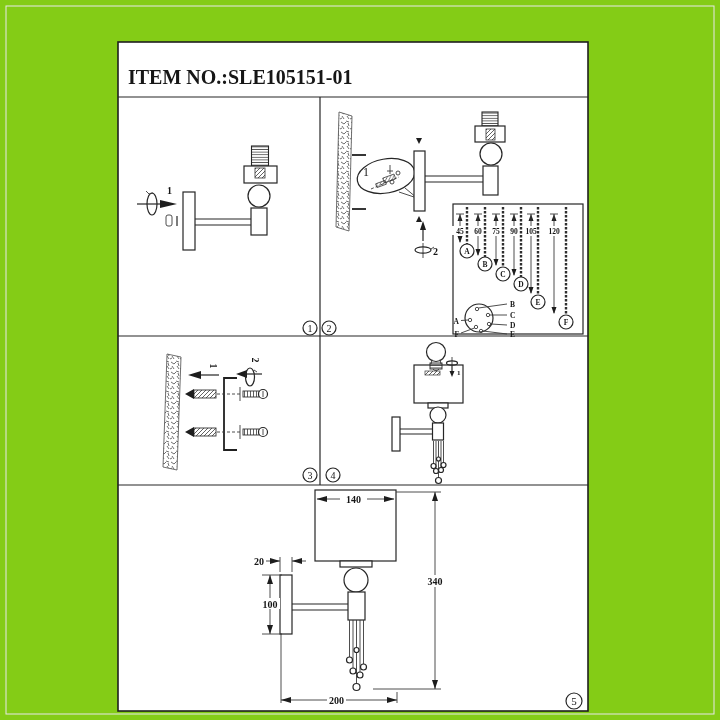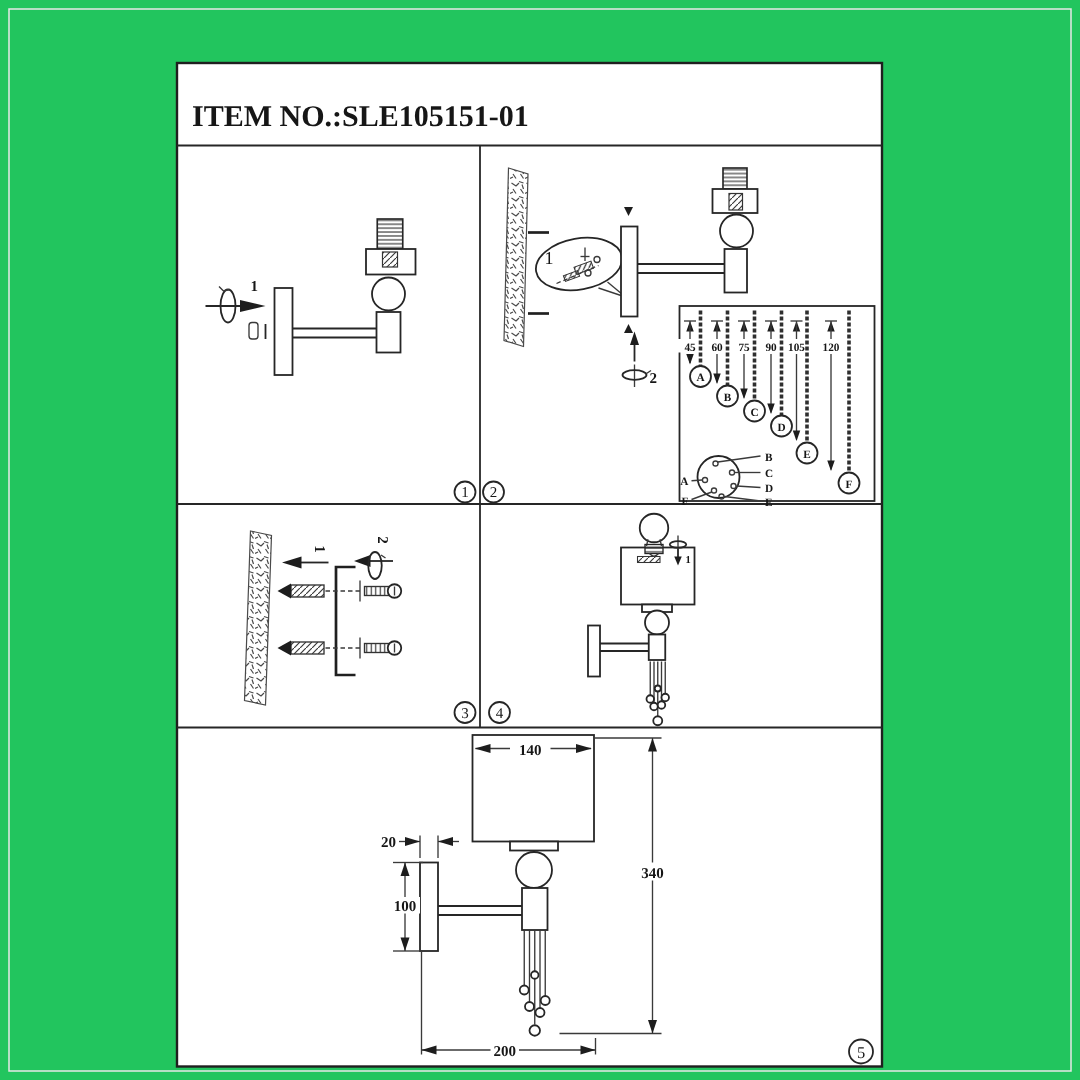--- a/index.html
+++ b/index.html
@@ -3,7 +3,7 @@
 <meta charset="utf-8">
 <style>
   html,body{margin:0;padding:0;background:#fff;}
-  .page{position:relative;width:720px;height:720px;background:#22c55e;font-family:"Liberation Serif",serif;overflow:hidden;}
+  .page{position:relative;width:720px;height:720px;background:#84cc16;font-family:"Liberation Serif",serif;overflow:hidden;}
   svg{position:absolute;left:0;top:0;}
   svg text{font-family:"Liberation Serif",serif;fill:#161616;}
   .ln{stroke:#262626;stroke-width:1.2;fill:none;}

